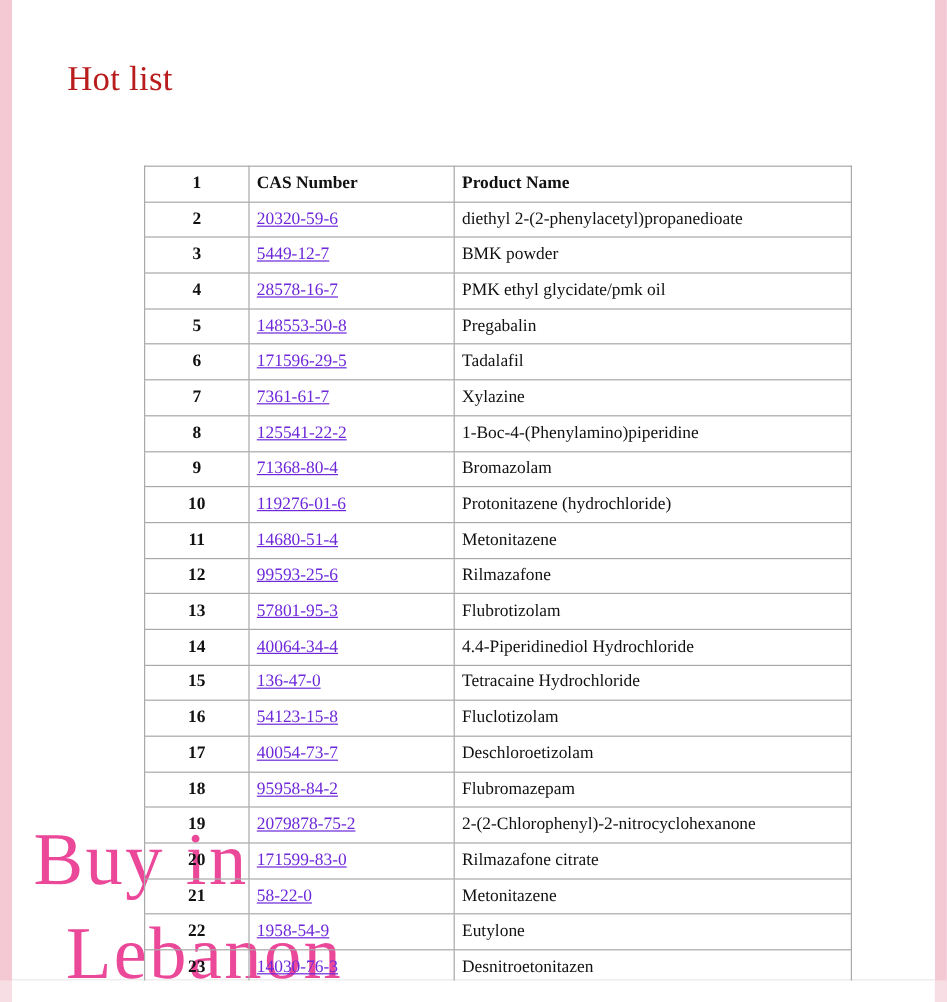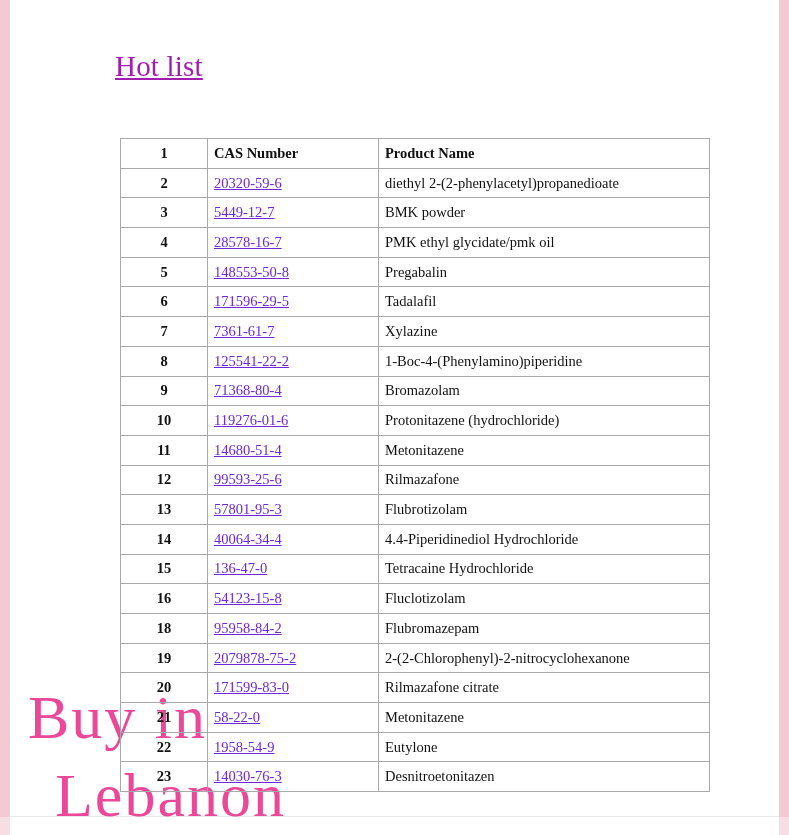--- a/index.html
+++ b/index.html
@@ -57,12 +57,11 @@
   .title {
     font-family: "Liberation Serif", serif;
     font-size: 29px;
-    color: #a21caf;
+    color: #b91c1c;
     font-weight: normal;
     margin: 0;
-    padding: 50px 0 0 105px;
+    padding: 50px 0 0 46px;
     letter-spacing: 0.2px;
-    text-decoration: underline;
   }
 
   .watermark {

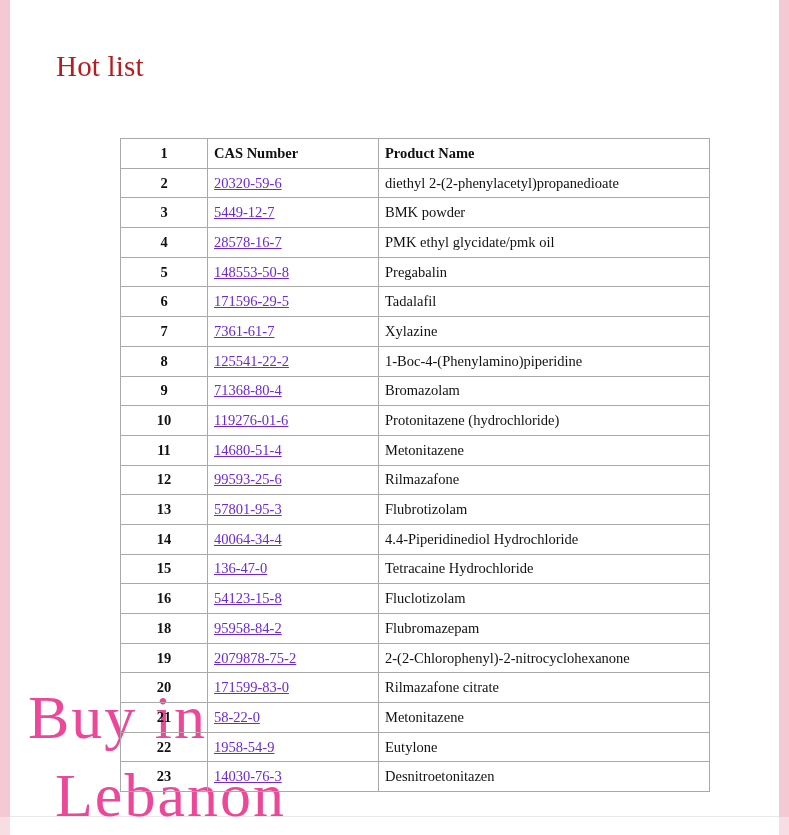--- a/index.html
+++ b/index.html
@@ -226,6 +226,11 @@
             <td class="col-name">Fluclotizolam</td>
           </tr>
           <tr>
+            <td class="col-num">17</td>
+            <td class="col-cas"><a class="cas-link" href="#">40054-73-7</a></td>
+            <td class="col-name">Deschloroetizolam</td>
+          </tr>
+          <tr>
             <td class="col-num">18</td>
             <td class="col-cas"><a class="cas-link" href="#">95958-84-2</a></td>
             <td class="col-name">Flubromazepam</td>

